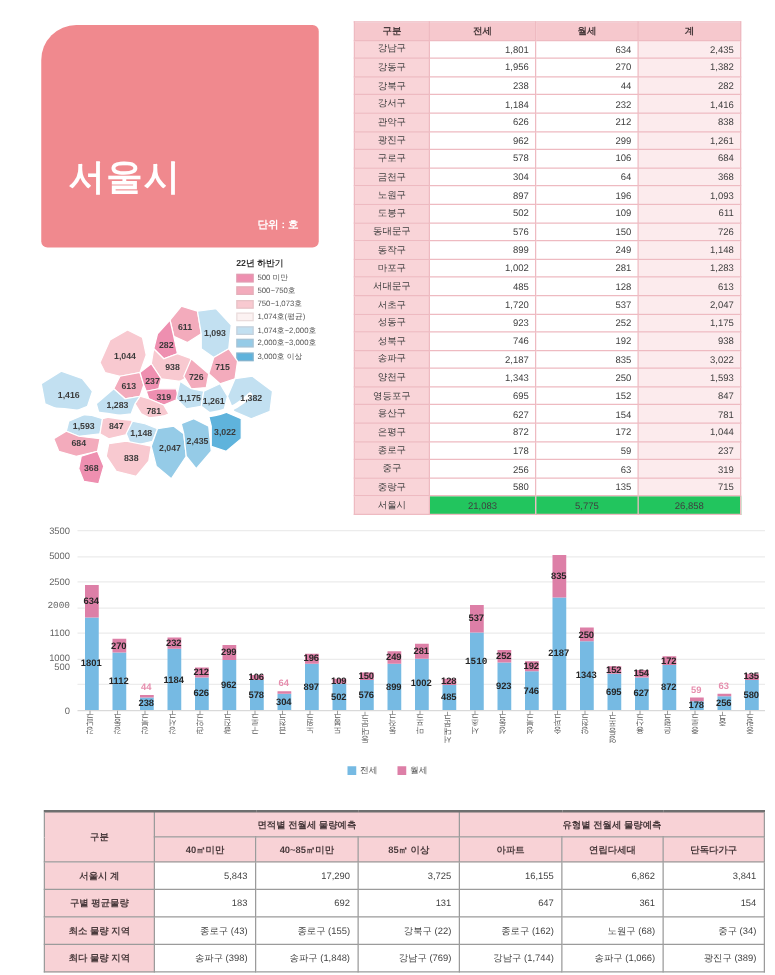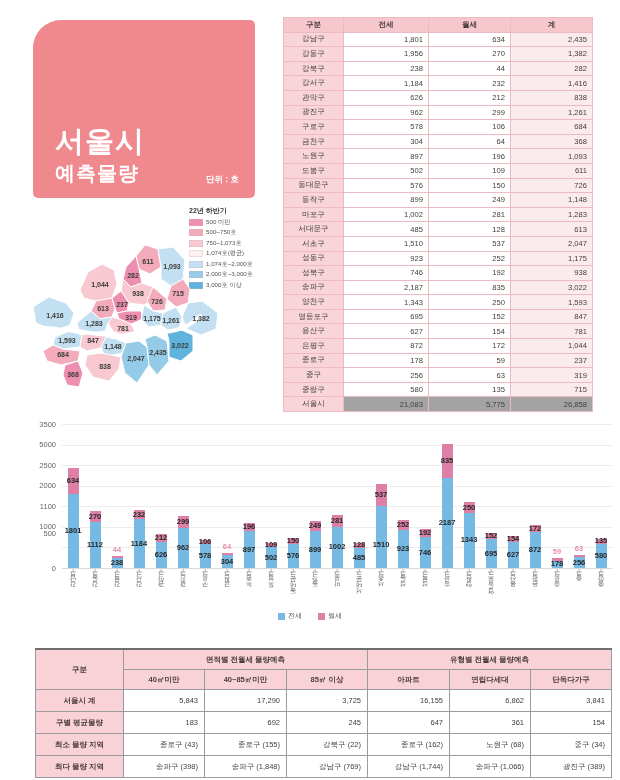--- a/index.html
+++ b/index.html
@@ -59,7 +59,6 @@
 
   <div class="title-card">
     <div class="t1">서울시</div>
-    <div class="t2">예측물량</div>
     <div class="unit">단위 : 호</div>
   </div>
 

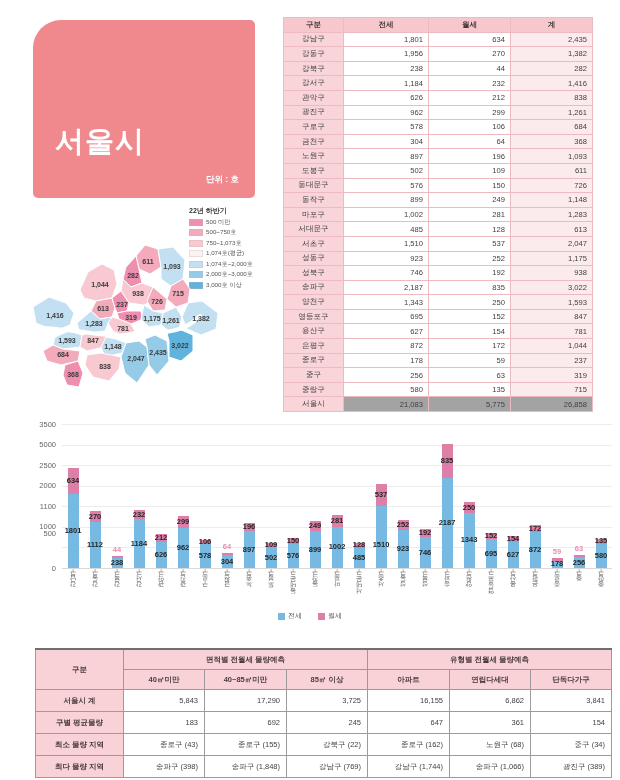--- a/index.html
+++ b/index.html
@@ -254,7 +254,7 @@
         </tr>
         <tr>
           <td class="name">서초구</td>
-          <td class="num">1,510</td>
+          <td class="num">1,720</td>
           <td class="num">537</td>
           <td class="num sum">2,047</td>
         </tr>

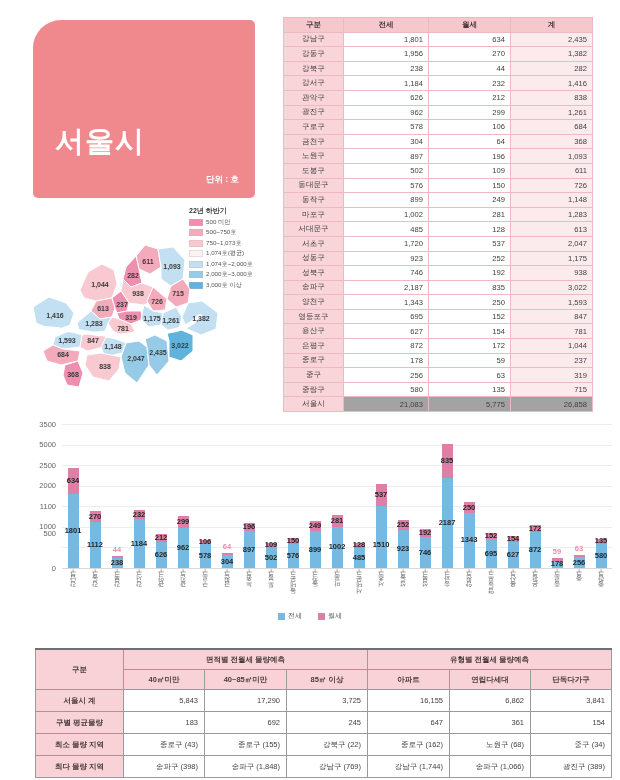--- a/index.html
+++ b/index.html
@@ -29,7 +29,7 @@
   .tbl1 .name{background:#f9d4d8;text-align:center;}
   .tbl1 .num{text-align:right;background:#fff;}
   .tbl1 .sum{background:#fcebed;}
-  .tbl1 tr.total .num{background:#a3a3a3;}
+  .tbl1 tr.total .num{background:#22c55e;text-align:center;}
   
   .chart{position:absolute;left:0;top:415px;width:620px;height:218px;}
   .gline{position:absolute;left:62px;width:550px;height:1px;background:#ececec;}

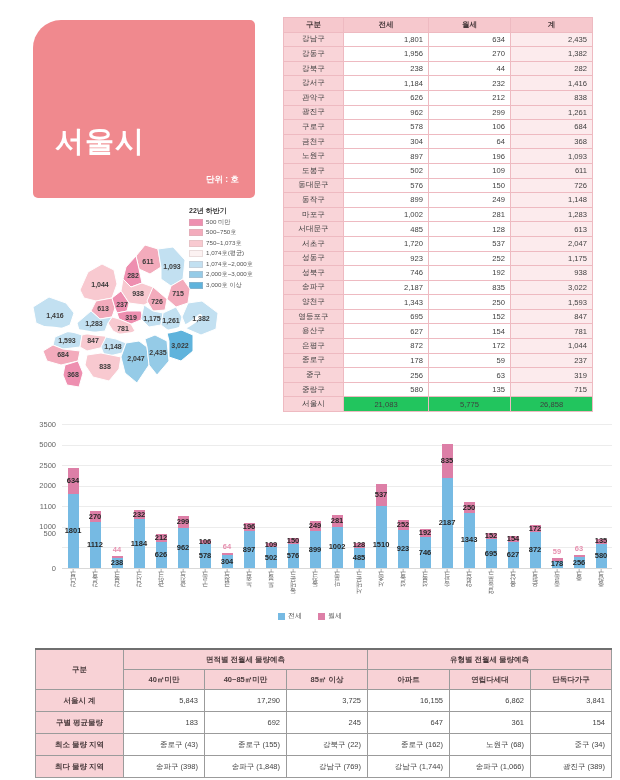--- a/index.html
+++ b/index.html
@@ -337,7 +337,7 @@
       <div class="gline" style="top: 91.2857px;"></div>
       <div class="ylab" style="left: 26px; top: 86.7857px;">1100</div>
       <div class="gline" style="top: 70.7143px;"></div>
-      <div class="ylab" style="left: 26px; top: 66.2143px;">2000</div>
+      <div class="ylab" style="left: 26px; top: 66.2143px; font-family: Liberation Mono, monospace;">2000</div>
       <div class="gline" style="top: 50.1429px;"></div>
       <div class="ylab" style="left: 26px; top: 45.6429px;">2500</div>
       <div class="gline" style="top: 29.5714px;"></div>

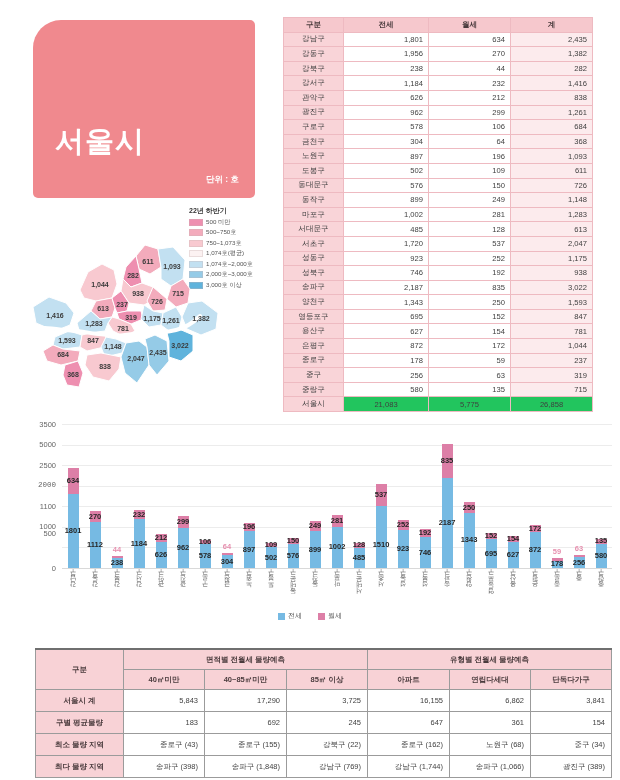--- a/index.html
+++ b/index.html
@@ -416,7 +416,7 @@
       <div class="xlab" style="left: 351px;">서대문구</div>
       <div class="bar b-j" style="left: 375.5px; top: 90.8743px; height: 62.1257px;"></div>
       <div class="bar b-w" style="left: 375.5px; top: 68.7806px; height: 22.0937px;"></div>
-      <div class="blab" style="left: 366px; top: 125px;">1510</div>
+      <div class="blab" style="left: 366px; top: 111px; font-family: Liberation Mono, monospace;">1510</div>
       <div class="blab" style="left: 366px; top: 74.8274px;">537</div>
       <div class="xlab" style="left: 373px;">서초구</div>
       <div class="bar b-j" style="left: 397.5px; top: 115.025px; height: 37.9749px;"></div>

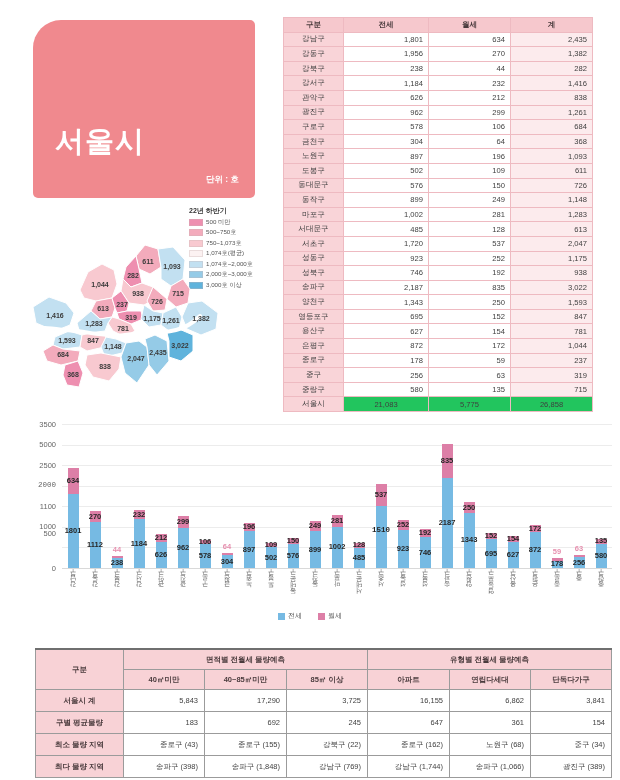--- a/index.html
+++ b/index.html
@@ -520,7 +520,7 @@
           <td class="rname">구별 평균물량</td>
           <td class="num">183</td>
           <td class="num">692</td>
-          <td class="num">245</td>
+          <td class="num">131</td>
           <td class="num">647</td>
           <td class="num">361</td>
           <td class="num">154</td>

